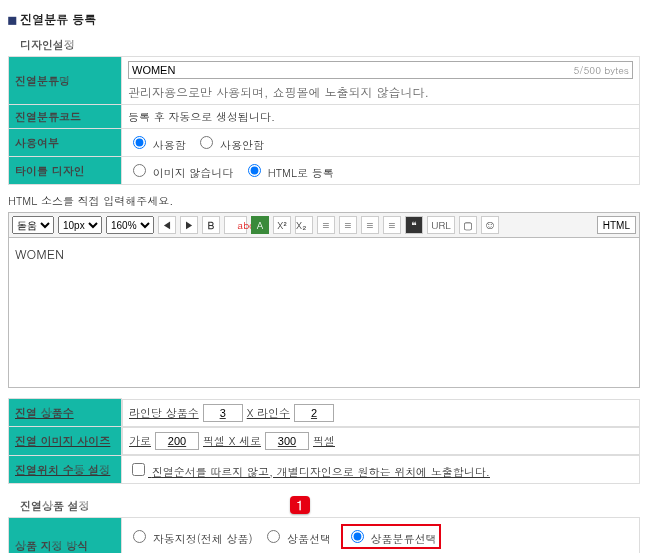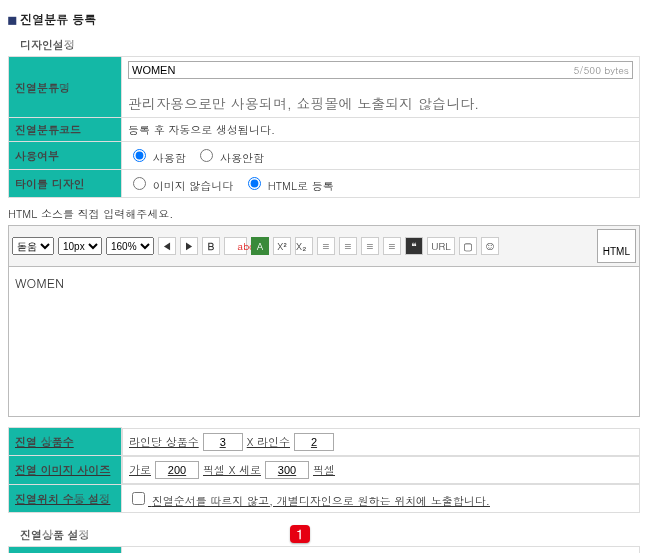--- a/index.html
+++ b/index.html
@@ -13,7 +13,7 @@
   table.form th { background: #14b8a6; text-align: left; font-weight: bold; color: #444; width: 113px; }
   input[type=text] { border: 1px solid #aaa; height: 18px; font-size: 11px; padding: 0 3px; }
   .bytes { float: right; font-size: 10px; color: #888; }
-  .hint { font-size: 14px; color: #666; margin-top: 14px; display: block; }
+  .hint { font-size: 12px; color: #666; margin-top: 4px; display: block; }
   .editor-note { font-size: 11px; color: #333; margin: 8px 0 4px; }
   .toolbar { border: 1px solid #bbb; background: #f4f4f4; padding: 3px; display: flex; align-items: center; gap: 4px; flex-wrap: wrap; }
   .toolbar select { font-size: 10px; height: 18px; }

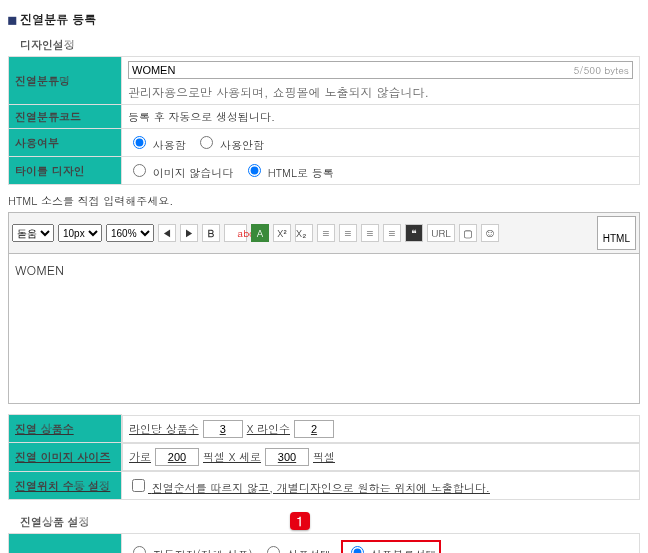--- a/index.html
+++ b/index.html
@@ -22,7 +22,7 @@
   .tb-btn.red { color: #d00; padding-left: 21px; }
   .tb-btn.green { background: #3a8a3a; color: #fff; border-color: #3a8a3a; }
   .tb-btn.dark { background: #333; color: #fff; }
-  .html-src-btn { margin-left: auto; border: 1px solid #aaa; background: #fff; height: 18px; padding: 16px 5px; font-size: 10px; }
+  .html-src-btn { margin-left: auto; border: 1px solid #aaa; background: #fff; height: 18px; padding: 0 5px; font-size: 10px; }
   .editor-body { border: 1px solid #bbb; border-top: none; height: 150px; padding: 6px; font-size: 13px; }
   .section2 { margin-top: 10px; text-decoration: underline; }
   .num-input { width: 40px; text-align: center; }

